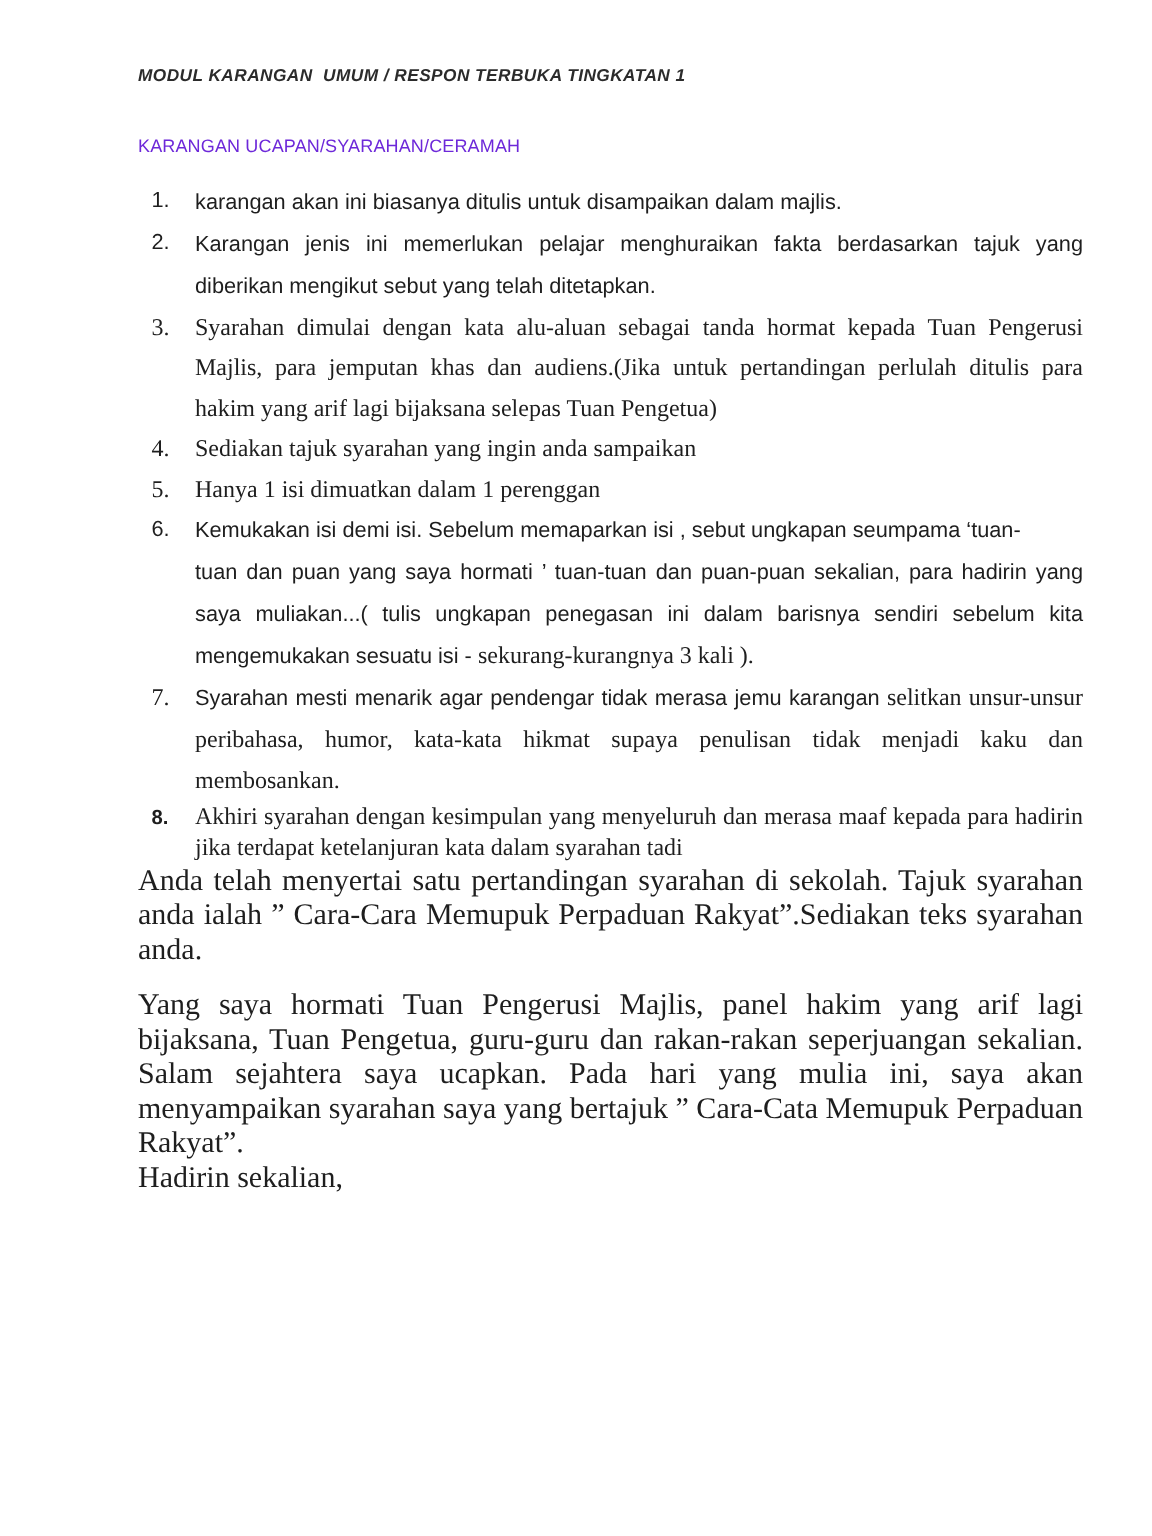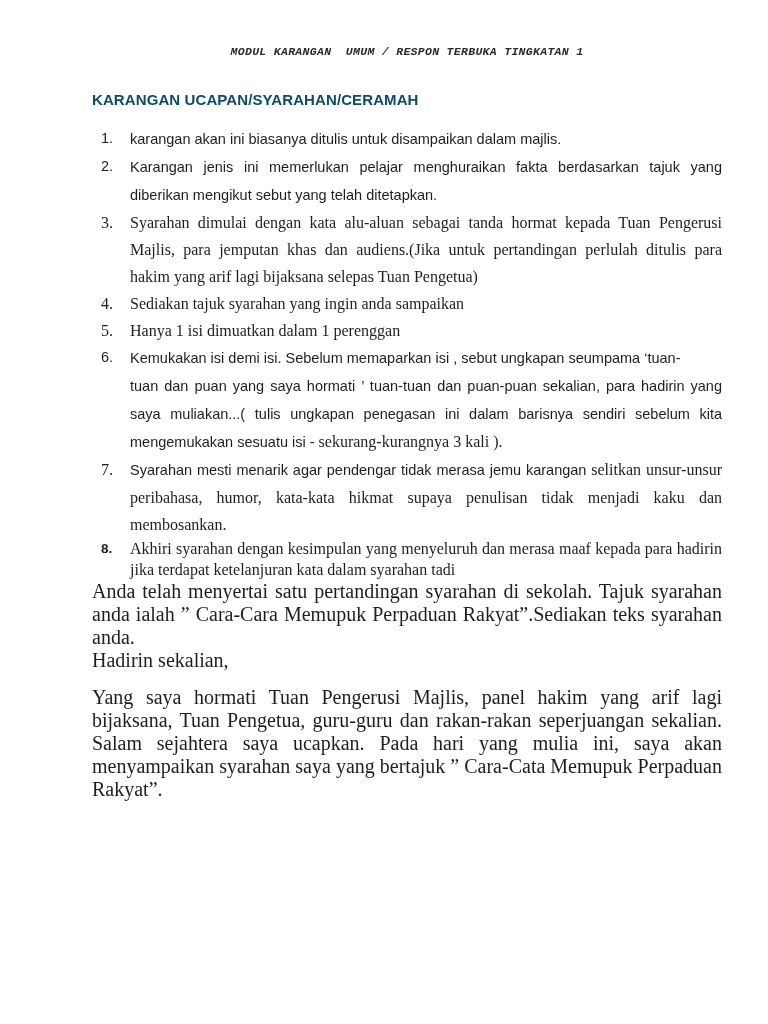--- a/index.html
+++ b/index.html
@@ -18,7 +18,7 @@
     font-family: "Liberation Sans", sans-serif;
   }
   .doc-header {
-    text-align: center;
+    text-align: left;
     font-style: italic;
     font-weight: 600;
     font-size: 11.5px;
@@ -26,7 +26,6 @@
     color: #2b2b2b;
     white-space: pre;
     margin: 0 0 33px 0;
-    font-family: Liberation Mono, monospace;
   }
   .h-bold {
     font-weight: bold;

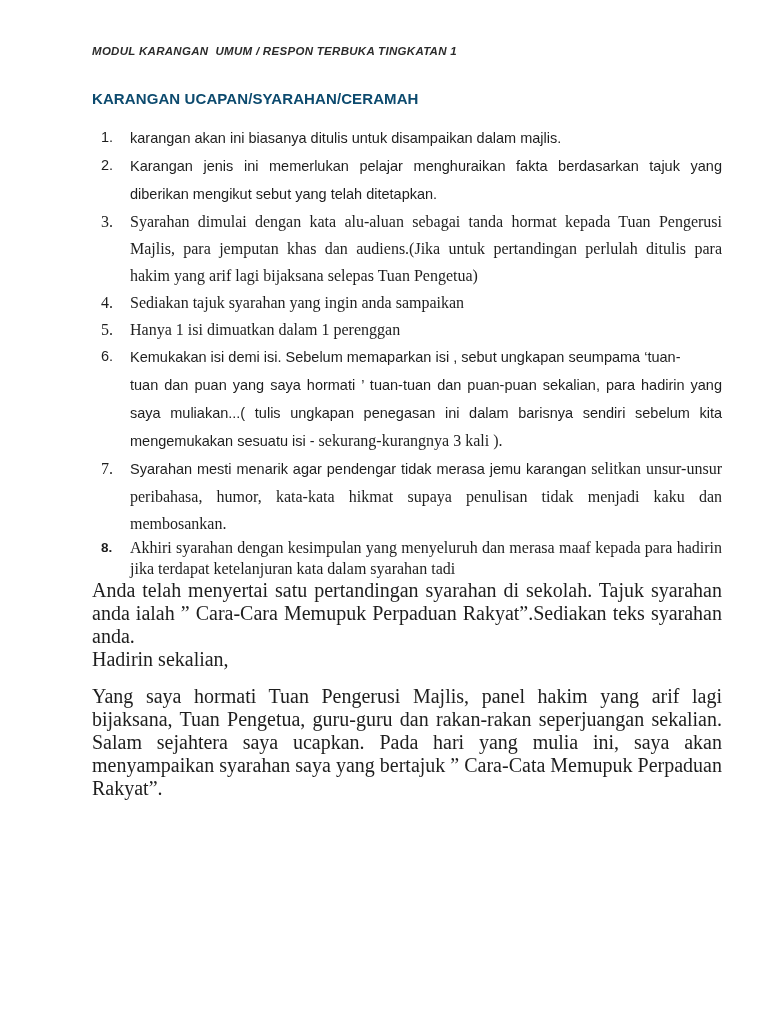--- a/index.html
+++ b/index.html
@@ -28,10 +28,10 @@
     margin: 0 0 33px 0;
   }
   .h-bold {
-    font-weight: bold;
-    font-size: 15px;
+    font-weight: normal;
+    font-size: 12px;
     letter-spacing: 0.1px;
-    color: #0c4a6e;
+    color: #6d28d9;
     margin: 0 0 17px 0;
   }
   .glist {

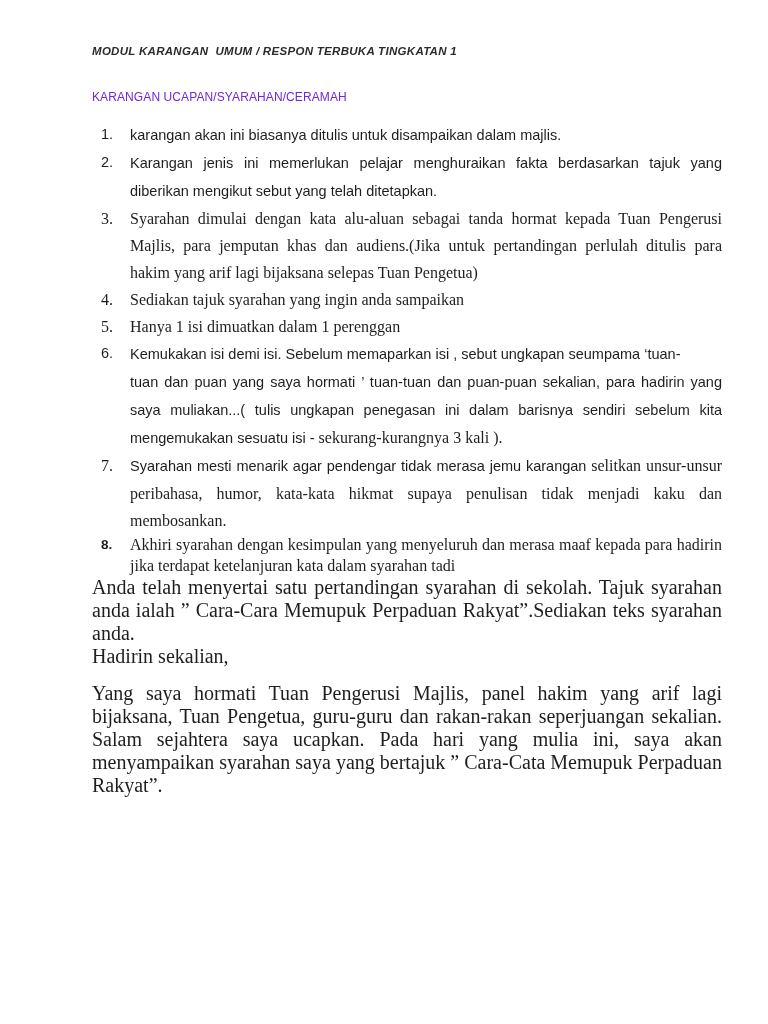--- a/index.html
+++ b/index.html
@@ -118,8 +118,8 @@
 
   <div class="paras">
       <p class="para justify">Anda telah menyertai satu pertandingan syarahan di sekolah. Tajuk syarahan anda ialah ” Cara-Cara Memupuk Perpaduan Rakyat”.Sediakan teks syarahan anda.</p>
+      <p class="para justify gap">Yang saya hormati Tuan Pengerusi Majlis, panel hakim yang arif lagi bijaksana, Tuan Pengetua, guru-guru dan rakan-rakan seperjuangan sekalian. Salam sejahtera saya ucapkan. Pada hari yang mulia ini, saya akan menyampaikan syarahan saya yang bertajuk ” Cara-Cata Memupuk Perpaduan Rakyat”.</p>
       <p class="para">Hadirin sekalian,</p>
-      <p class="para justify gap">Yang saya hormati Tuan Pengerusi Majlis, panel hakim yang arif lagi bijaksana, Tuan Pengetua, guru-guru dan rakan-rakan seperjuangan sekalian. Salam sejahtera saya ucapkan. Pada hari yang mulia ini, saya akan menyampaikan syarahan saya yang bertajuk ” Cara-Cata Memupuk Perpaduan Rakyat”.</p>
     </div>
 
 </div>

